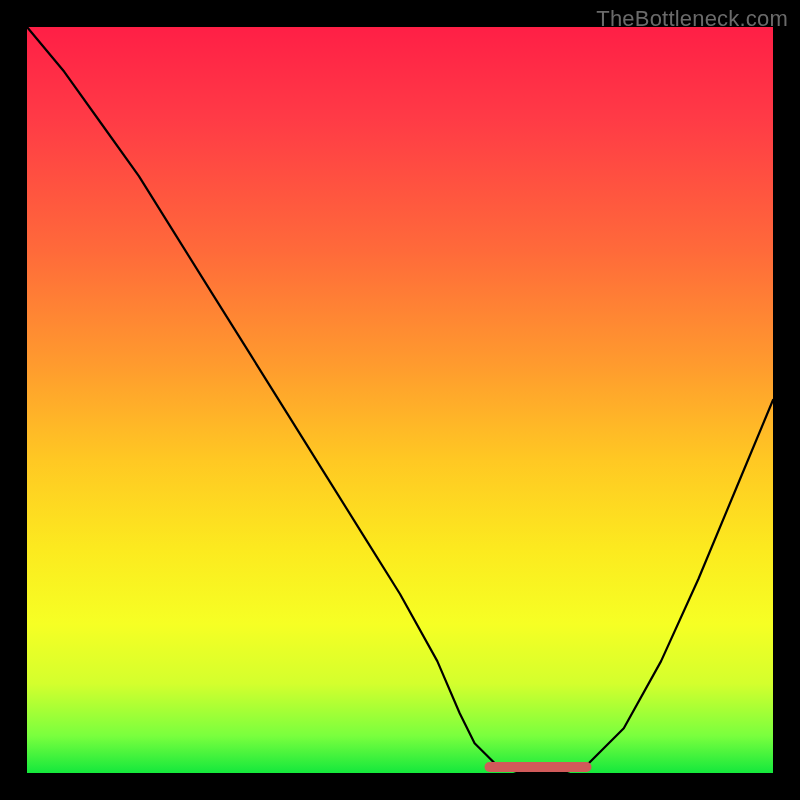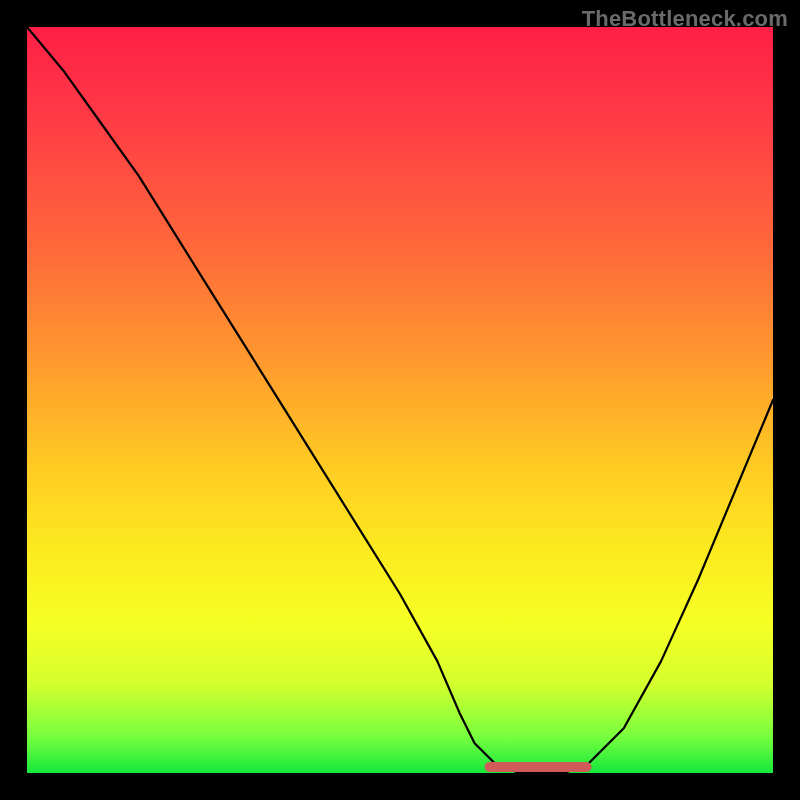--- a/index.html
+++ b/index.html
@@ -44,7 +44,7 @@
     right: 12px;
     color: #6a6a6a;
     font-size: 22px;
-    font-weight: 700;
+    font-weight: 400;
     letter-spacing: 0.2px;
     user-select: none;
   }

